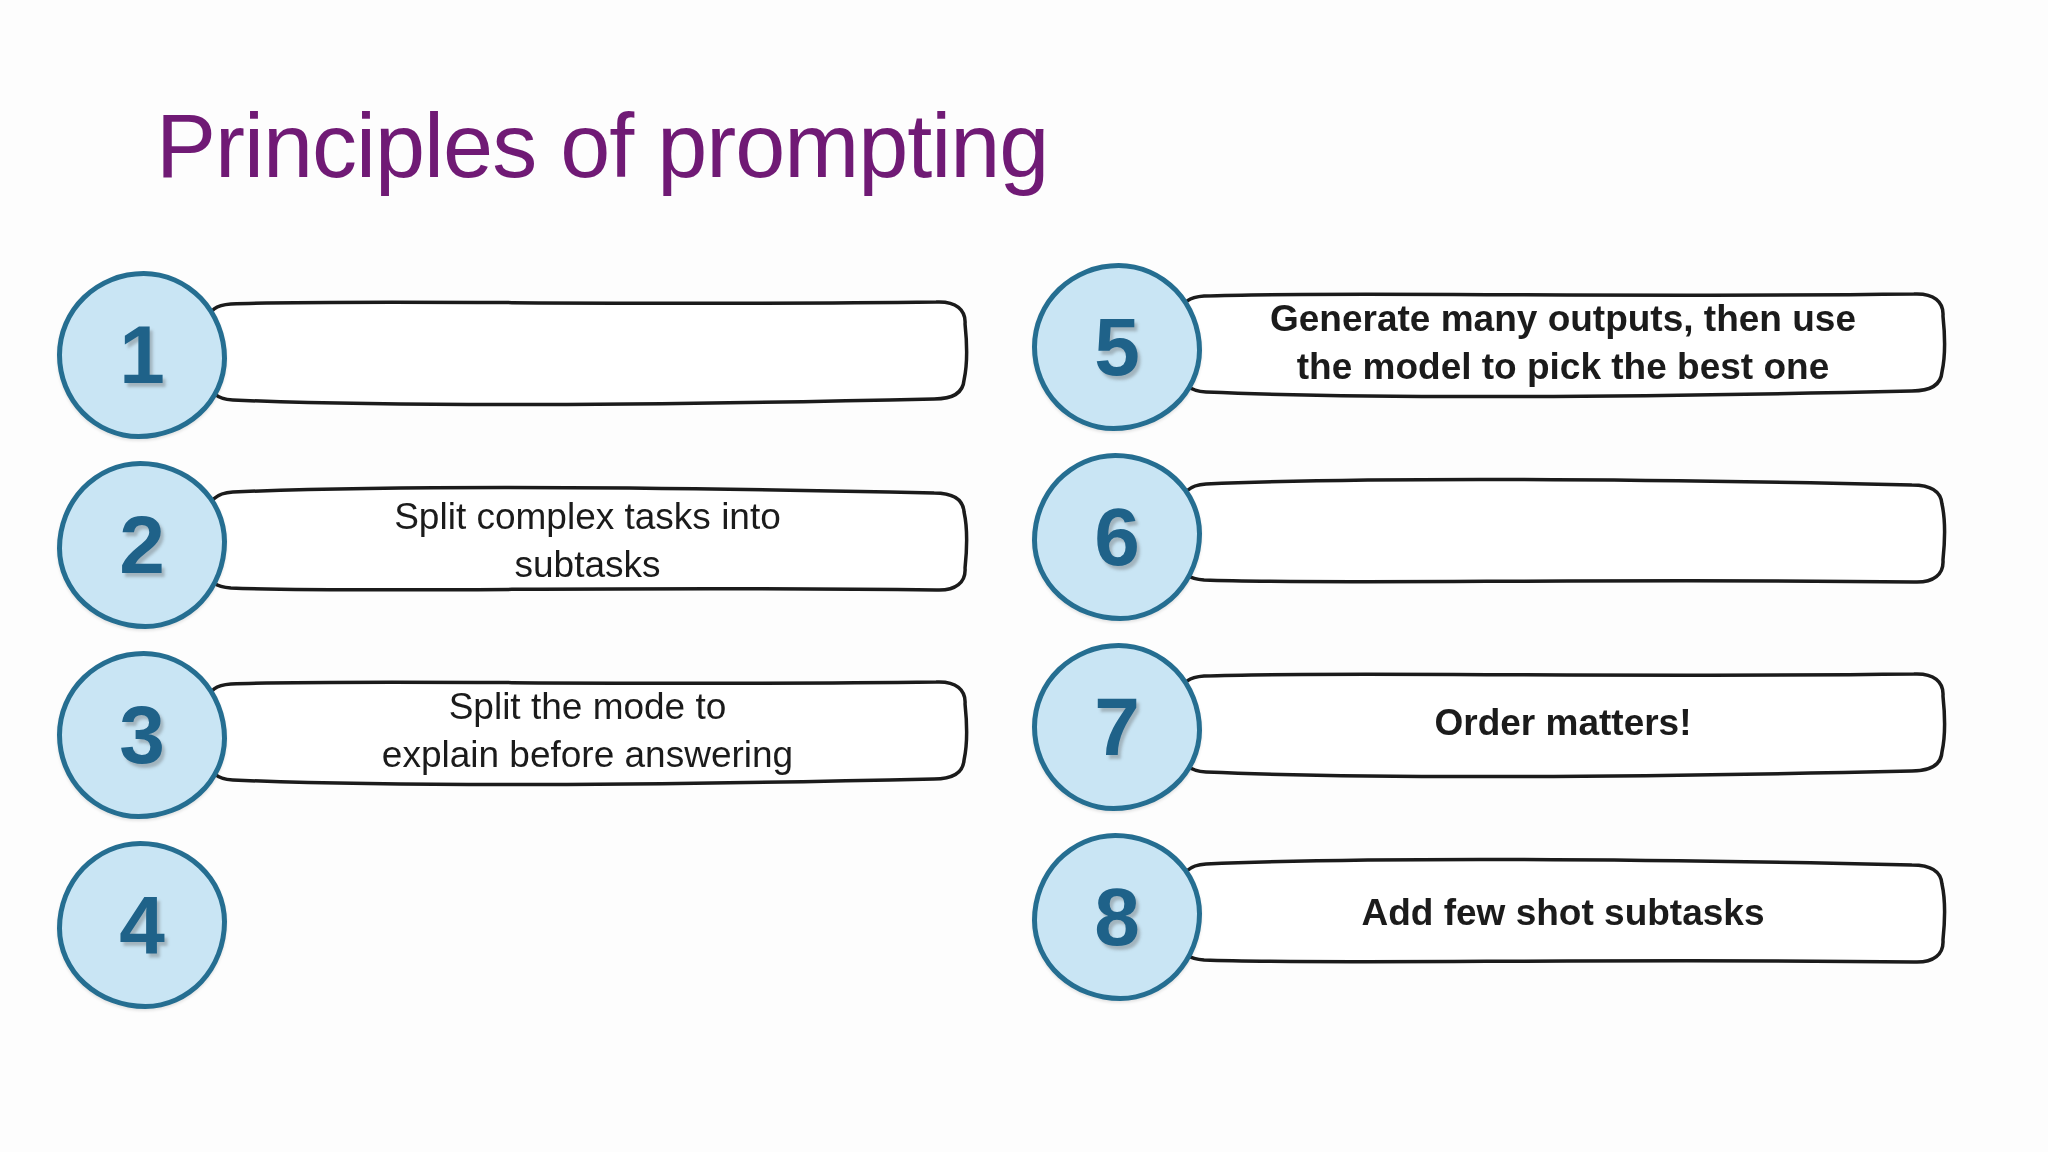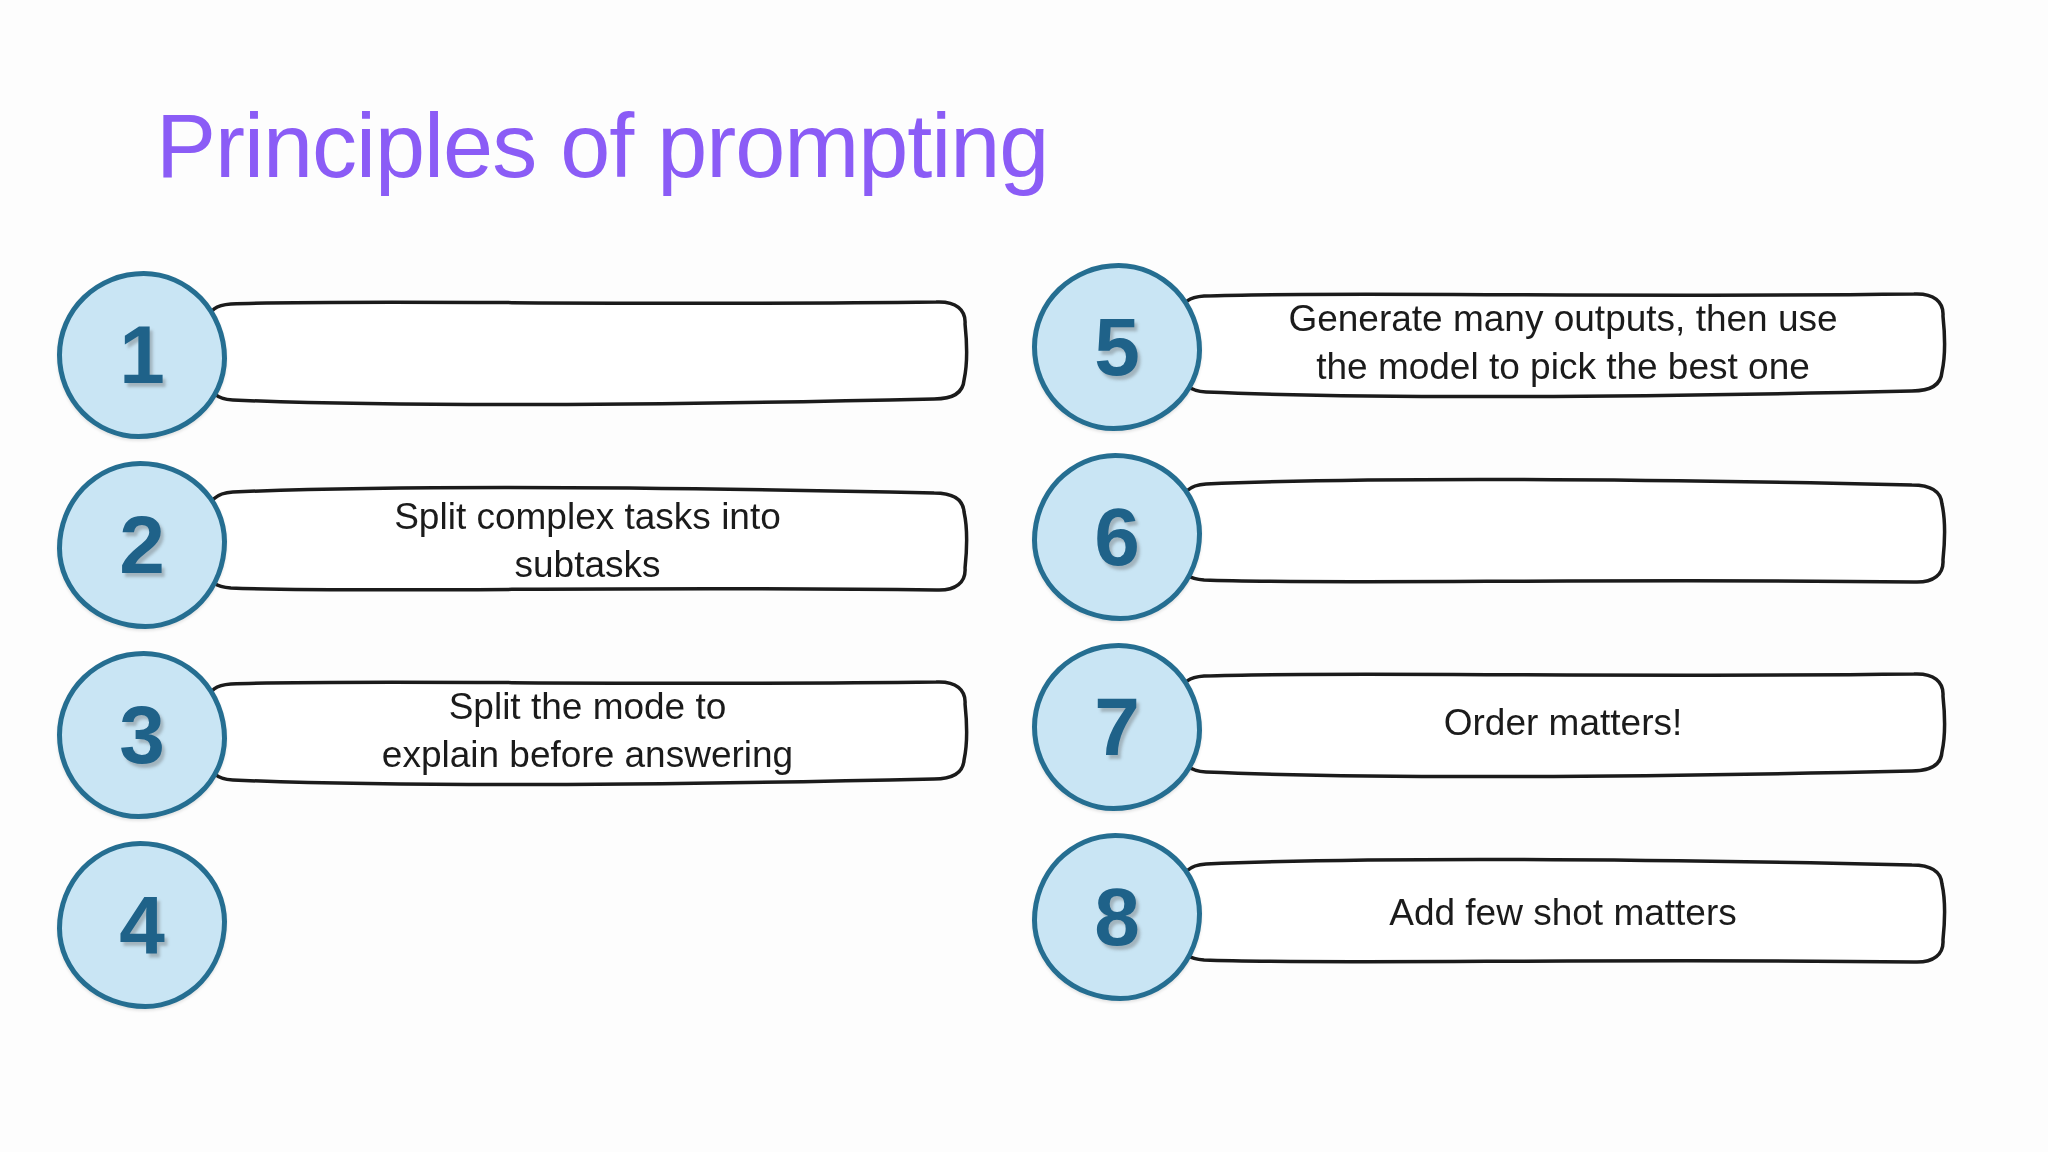--- a/index.html
+++ b/index.html
@@ -14,7 +14,7 @@
   .title {
     position: absolute; left: 156px; top: 92px; margin: 0;
     font-size: 90px; font-weight: 500; letter-spacing: -1px;
-    color: #8b5cf6; line-height: 1.2; white-space: nowrap;
+    color: #701a75; line-height: 1.2; white-space: nowrap;
   }
 
   .col { position: absolute; display: flex; flex-direction: column; gap: 22px; }

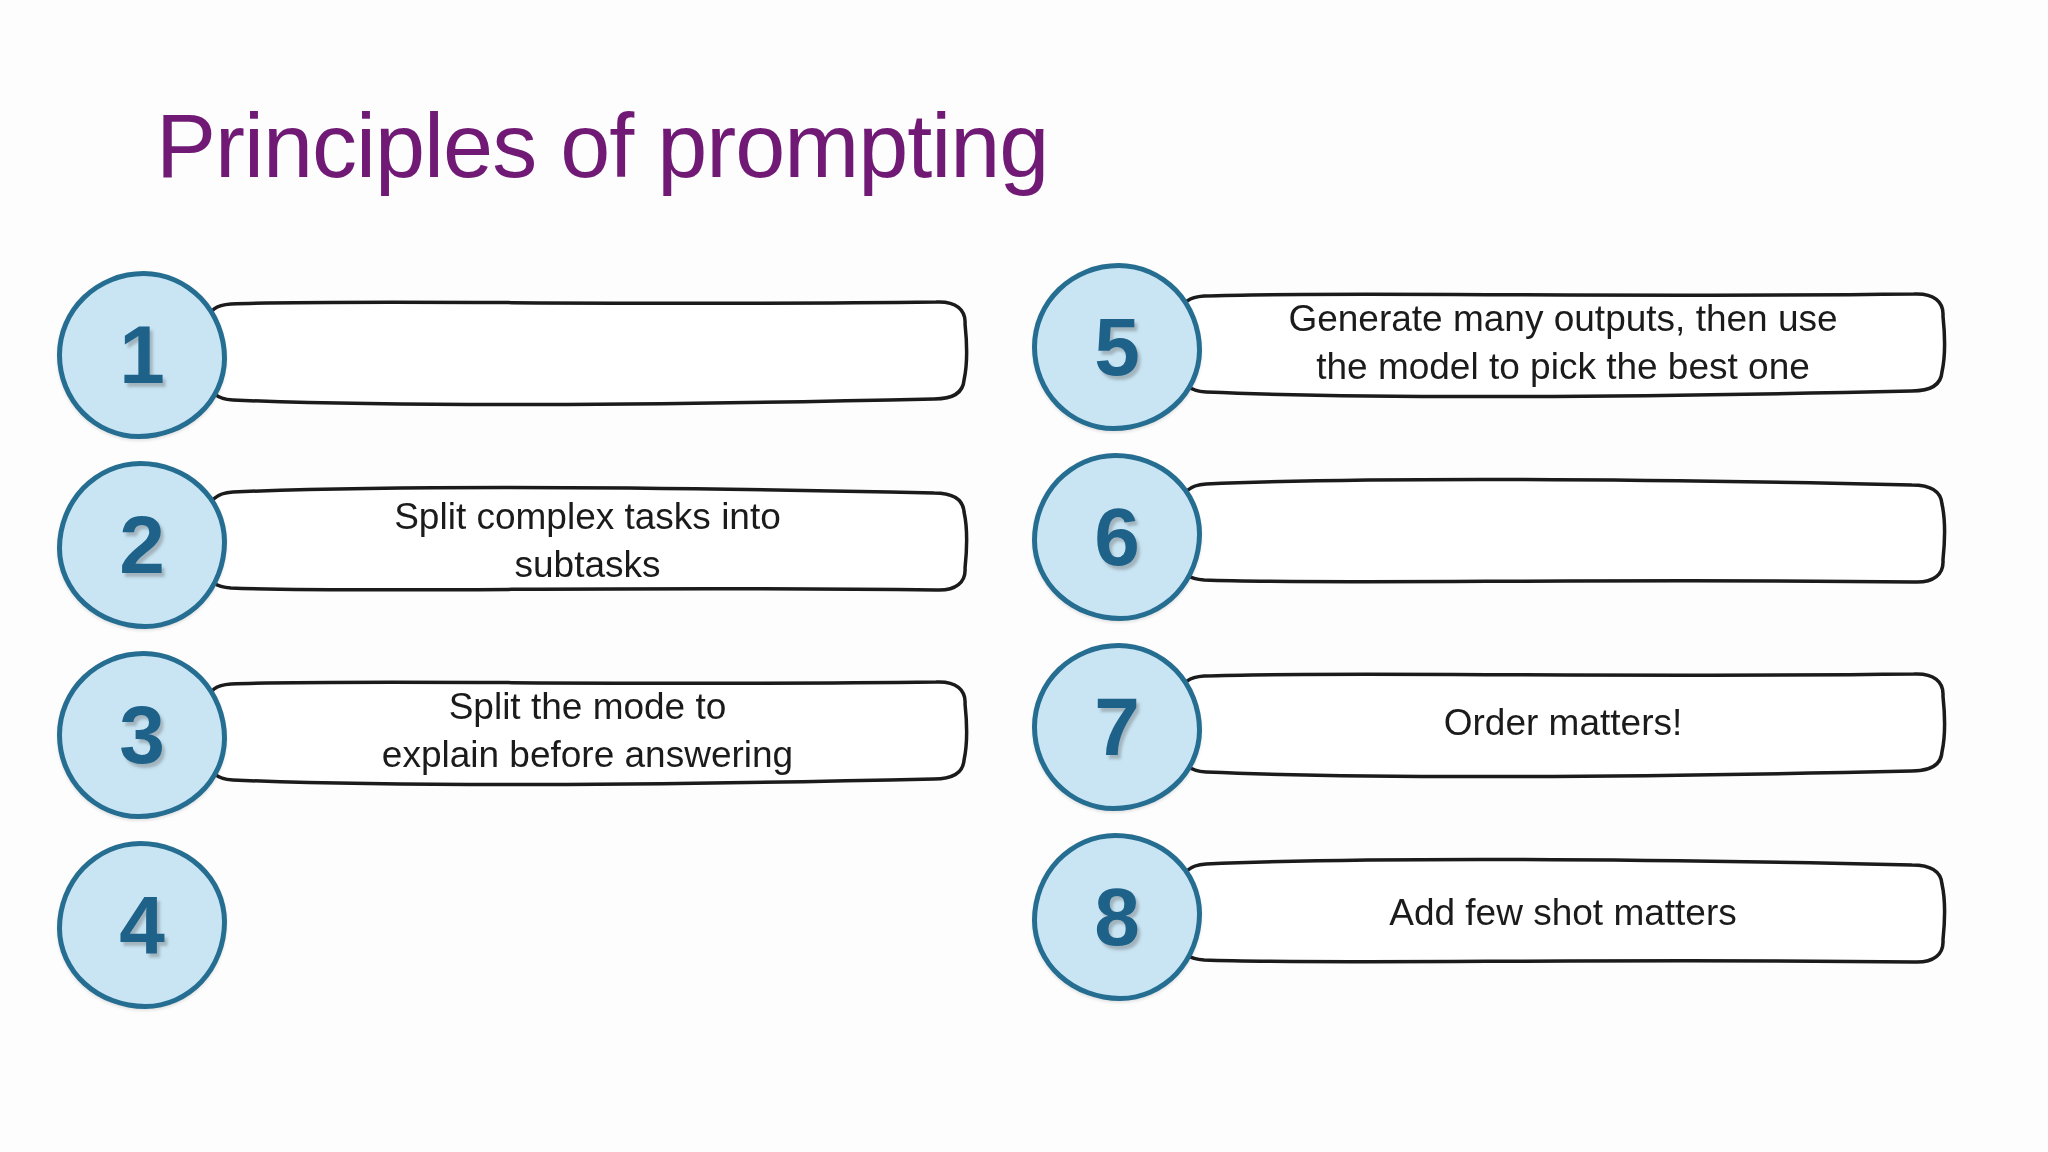--- a/index.html
+++ b/index.html
@@ -29,7 +29,7 @@
     z-index: 1;
   }
   .col-left  .pill { left: 142px; }
-  .col-right .pill { left: 140px; }
+  .col-right .pill { left: 140px; font-weight: bold; }
 
   .pill svg { position: absolute; inset: 0; width: 100%; height: 100%; overflow: visible; }
   .row:nth-child(even) .pill svg { transform: scaleY(-1); }

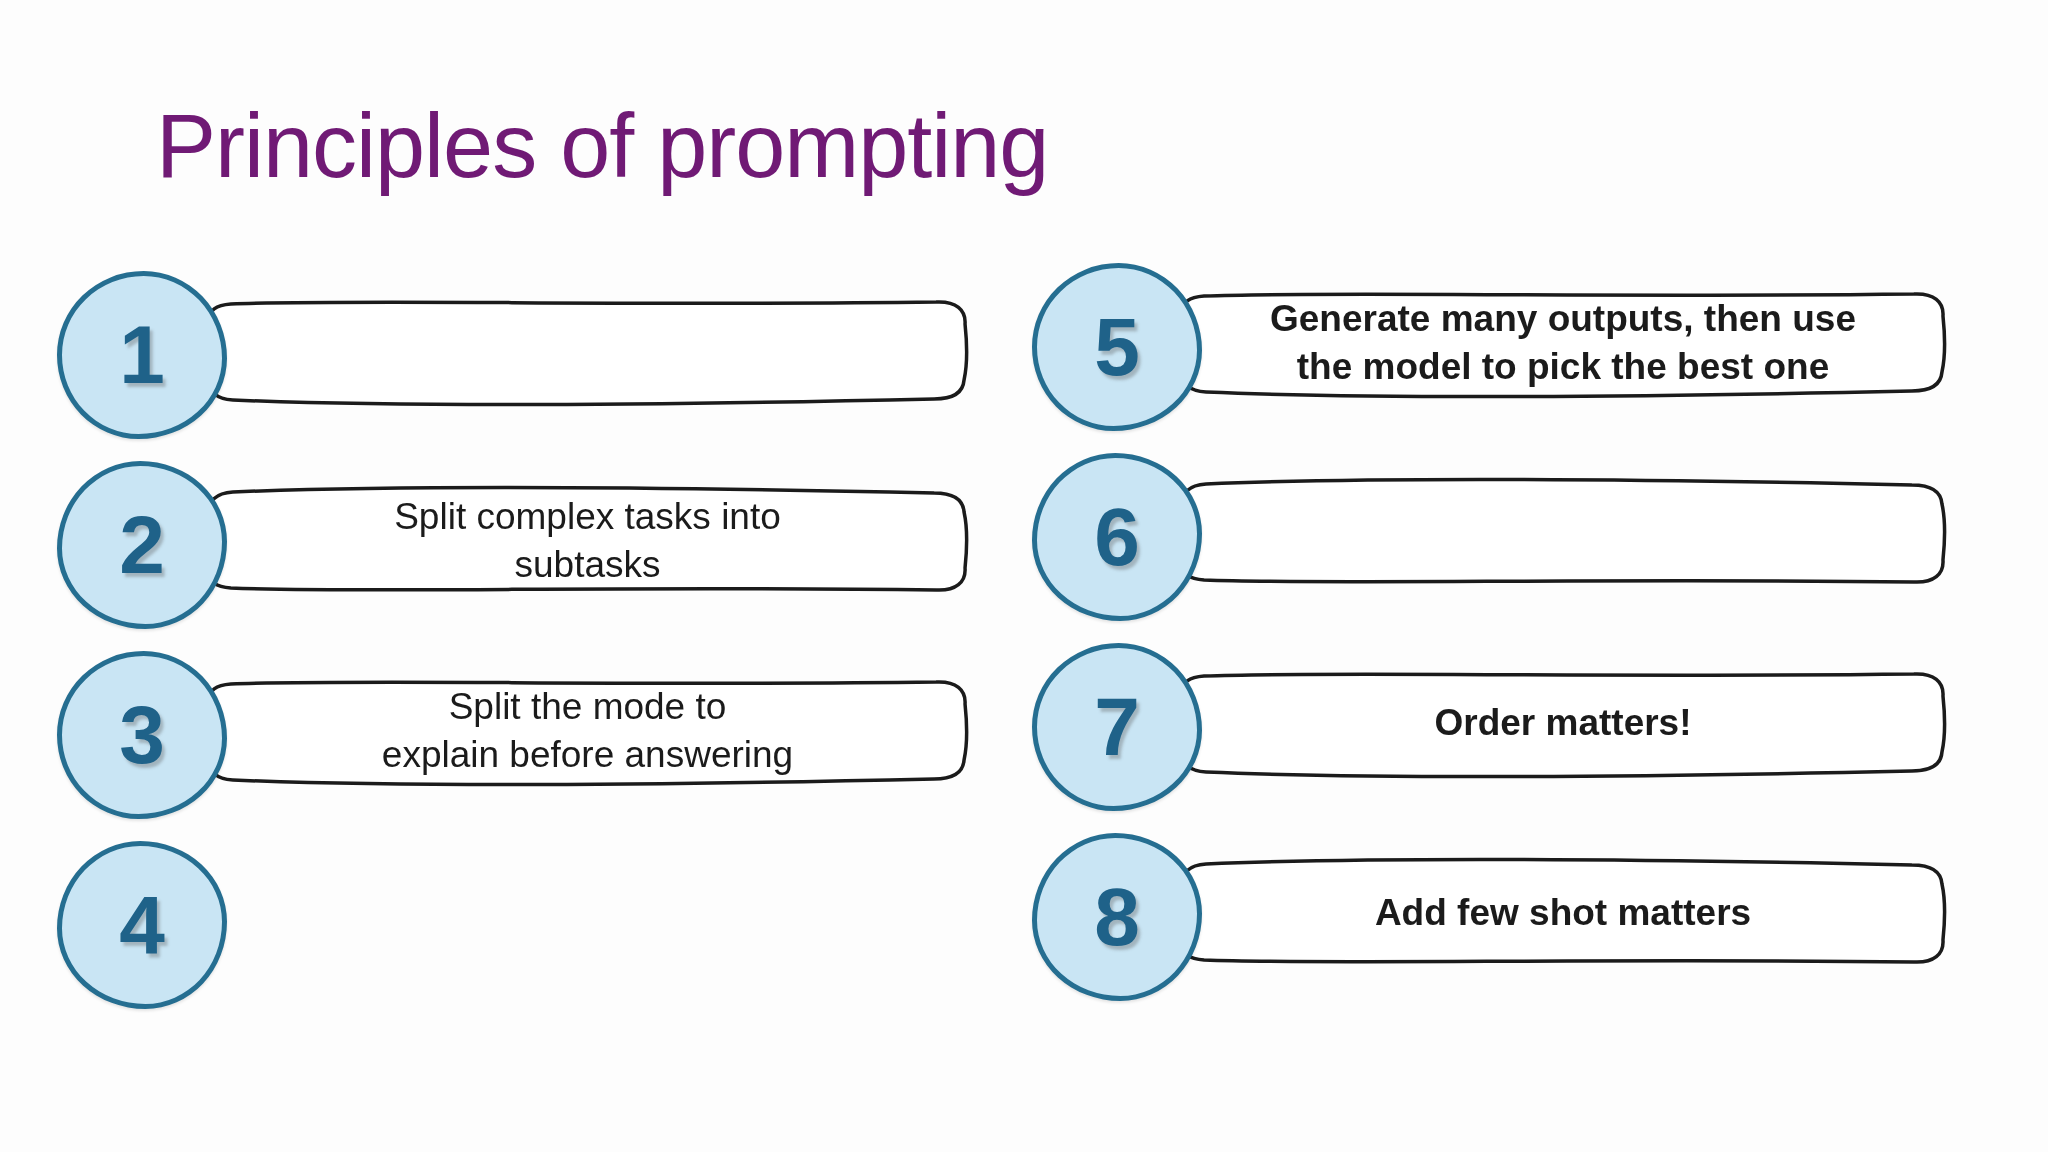--- a/index.html
+++ b/index.html
@@ -155,7 +155,7 @@
         <svg viewBox="0 0 780 112" preserveAspectRatio="none">
           <path d="M 32 9 C 160 4, 420 11, 740 7 C 760 6, 770 15, 769 29 C 771 48, 772 67, 768 85 C 767 98, 757 104, 738 104 C 470 110, 200 112, 34 105 C 17 104, 9 96, 10 83 C 8 63, 7 43, 9 27 C 10 15, 17 10, 32 9 Z" fill="#ffffff" stroke="#1b1b1b" stroke-width="3.5" stroke-linejoin="round"></path>
         </svg>
-        <span class="label">Add few shot matters</span>
+        <span class="label">Add few shot subtasks</span>
       </div>
       <div class="circle">
         <span class="num">8</span>

